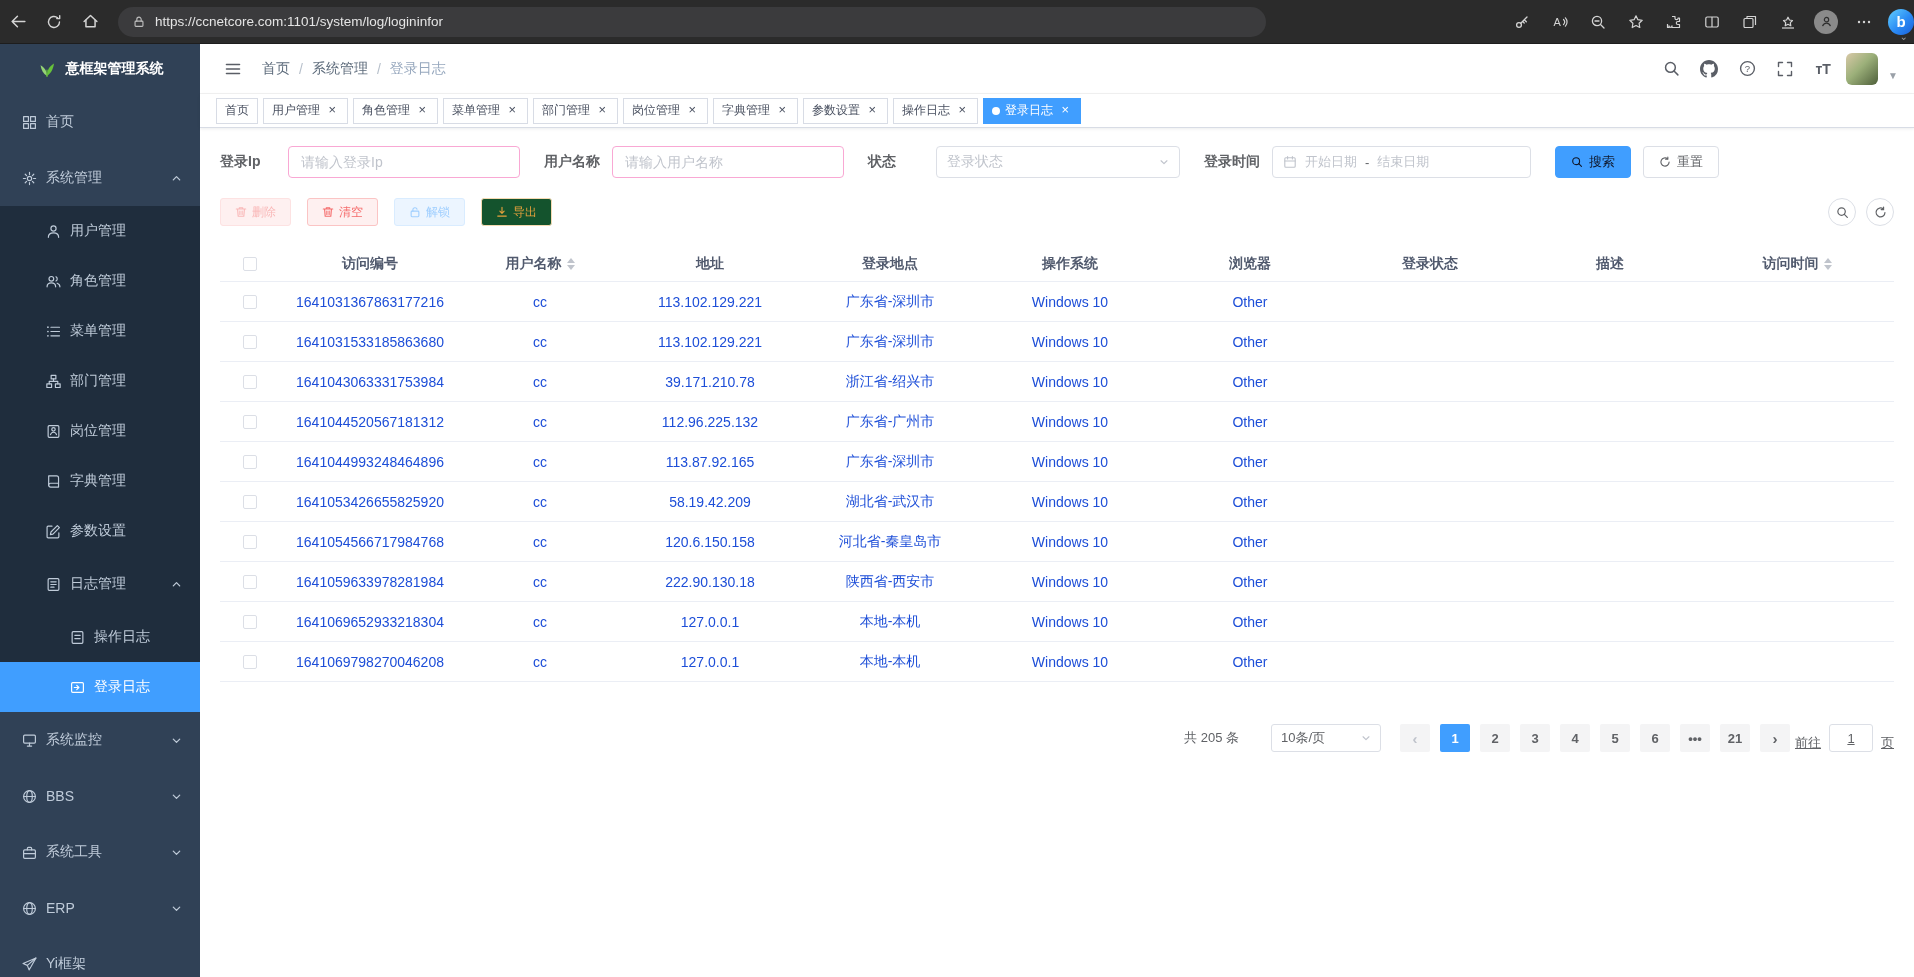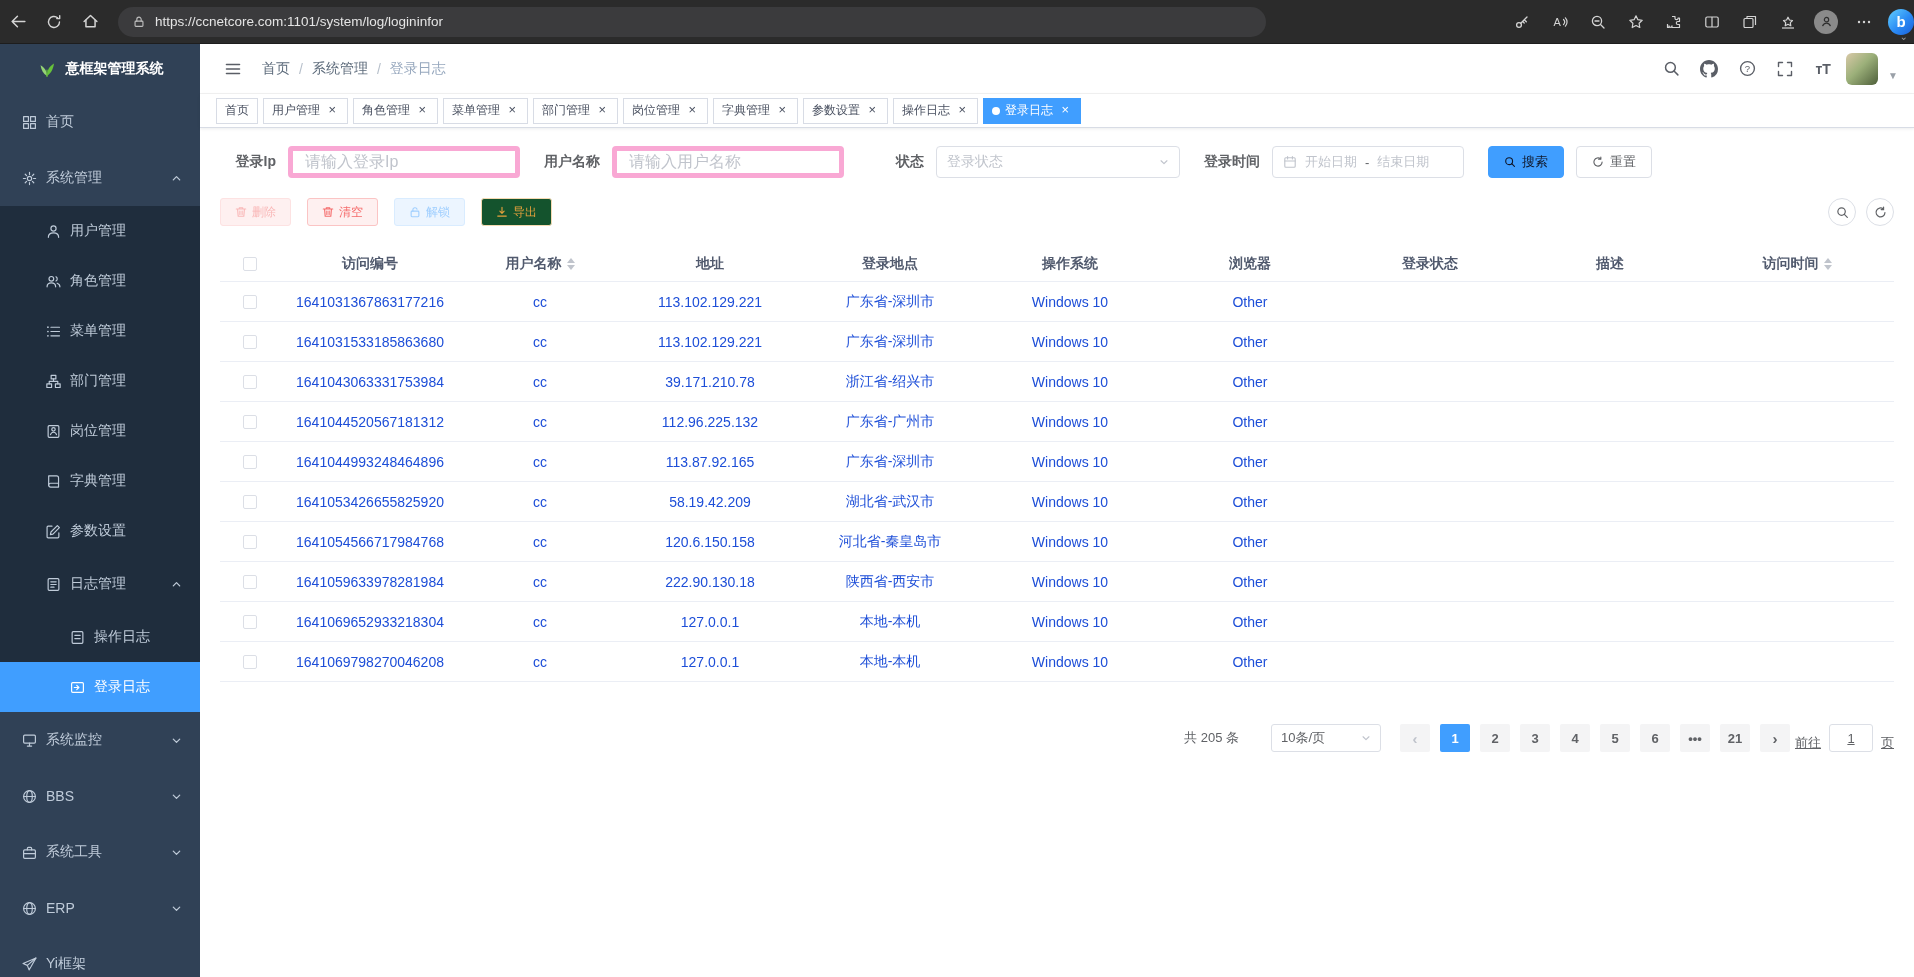--- a/index.html
+++ b/index.html
@@ -58,7 +58,7 @@
 
   .filter-row { display:flex; align-items:center; flex-wrap:nowrap; }
   .f-item { display:flex; align-items:center; margin-right:24px; flex:none; }
-  .f-label { min-width:68px; text-align:right; padding-right:12px; color:#606266; font-weight:bold; font-size:14px; white-space:nowrap; }
+  .f-label { min-width:68px; padding-right:12px; color:#606266; font-weight:bold; font-size:14px; white-space:nowrap; }
   .f-input { width:232px; height:32px; border:5px solid #f9a8d4; border-radius:4px; padding:0 12px; font-size:16px; color:#606266; outline:none; font-family:inherit; }
   .f-input::placeholder { color:#c0c4cc; }
   .f-select { width:244px; height:32px; border:1px solid #dcdfe6; border-radius:4px; display:flex; align-items:center; justify-content:space-between; padding:0 10px; color:#c0c4cc; cursor:pointer; }

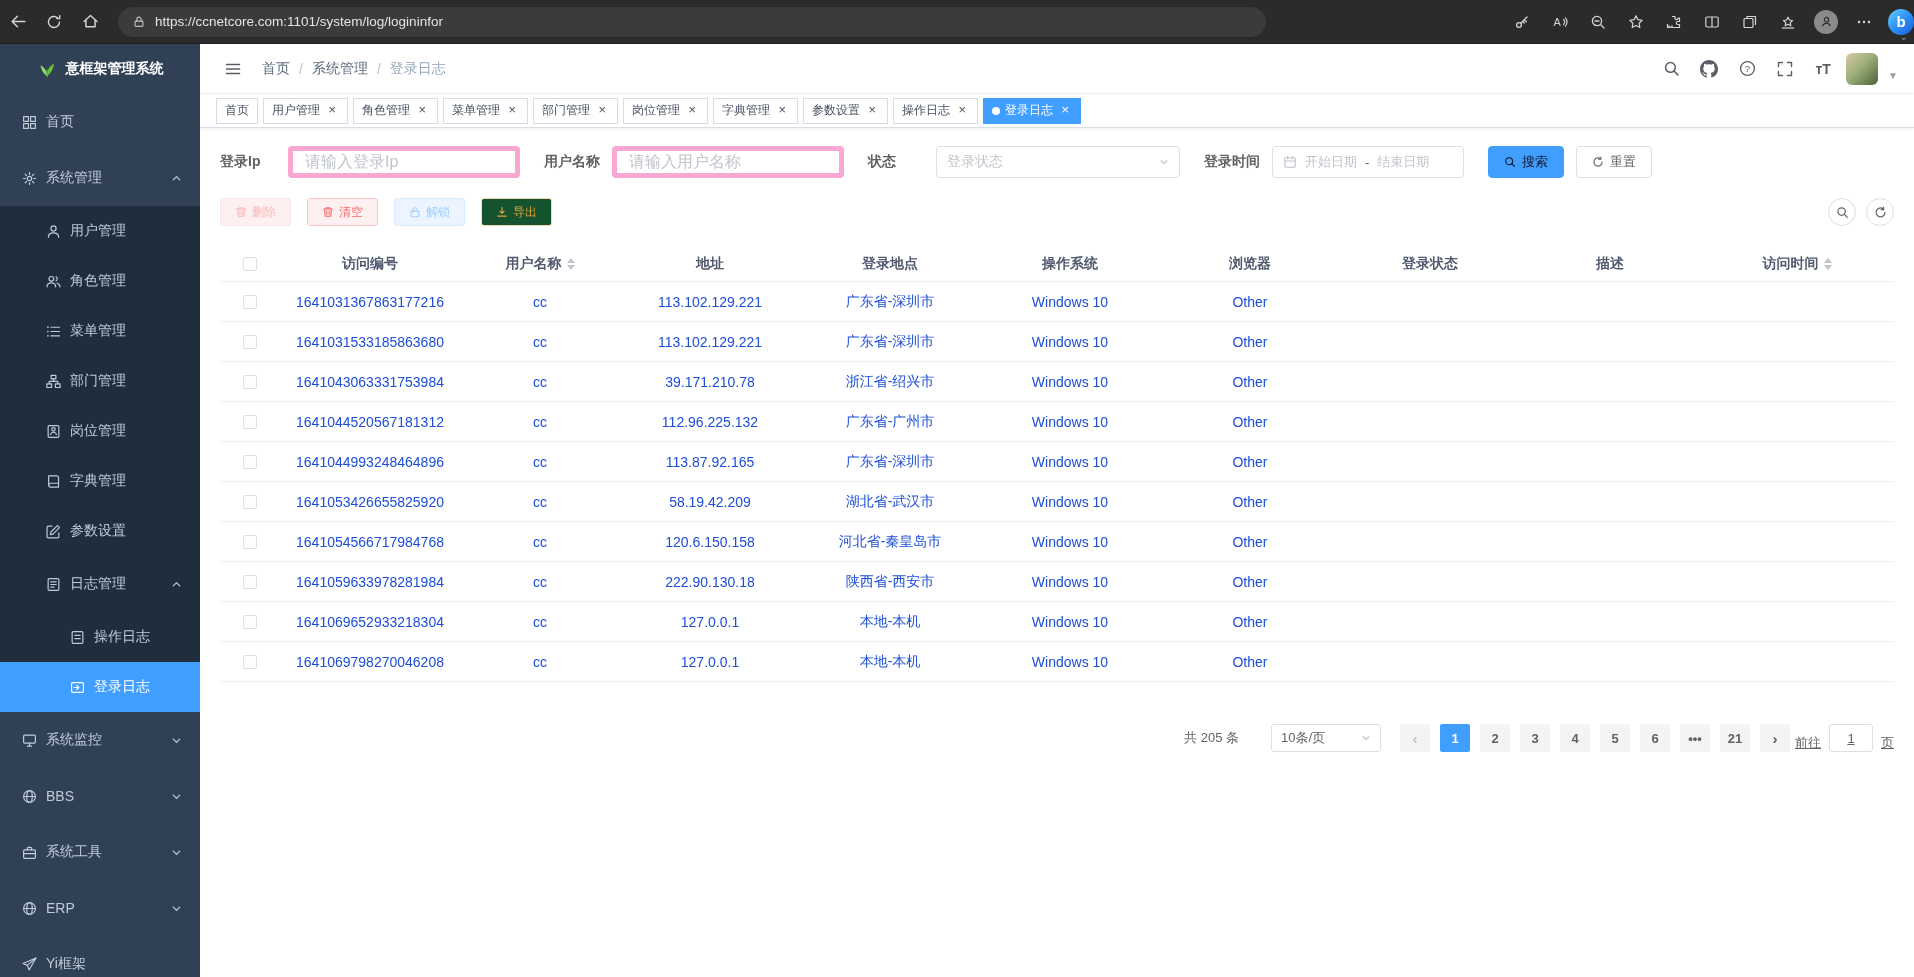--- a/index.html
+++ b/index.html
@@ -59,7 +59,7 @@
   .filter-row { display:flex; align-items:center; flex-wrap:nowrap; }
   .f-item { display:flex; align-items:center; margin-right:24px; flex:none; }
   .f-label { min-width:68px; padding-right:12px; color:#606266; font-weight:bold; font-size:14px; white-space:nowrap; }
-  .f-input { width:232px; height:32px; border:5px solid #f9a8d4; border-radius:4px; padding:0 12px; font-size:16px; color:#606266; outline:none; font-family:inherit; }
+  .f-input { width:232px; height:32px; border:1px solid #f9a8d4; border-radius:4px; padding:0 12px; font-size:14px; color:#606266; outline:none; font-family:inherit; }
   .f-input::placeholder { color:#c0c4cc; }
   .f-select { width:244px; height:32px; border:1px solid #dcdfe6; border-radius:4px; display:flex; align-items:center; justify-content:space-between; padding:0 10px; color:#c0c4cc; cursor:pointer; }
   .sel-caret { width:10px; height:10px; fill:none; stroke:#c0c4cc; stroke-width:1.4; stroke-linecap:round; stroke-linejoin:round; }

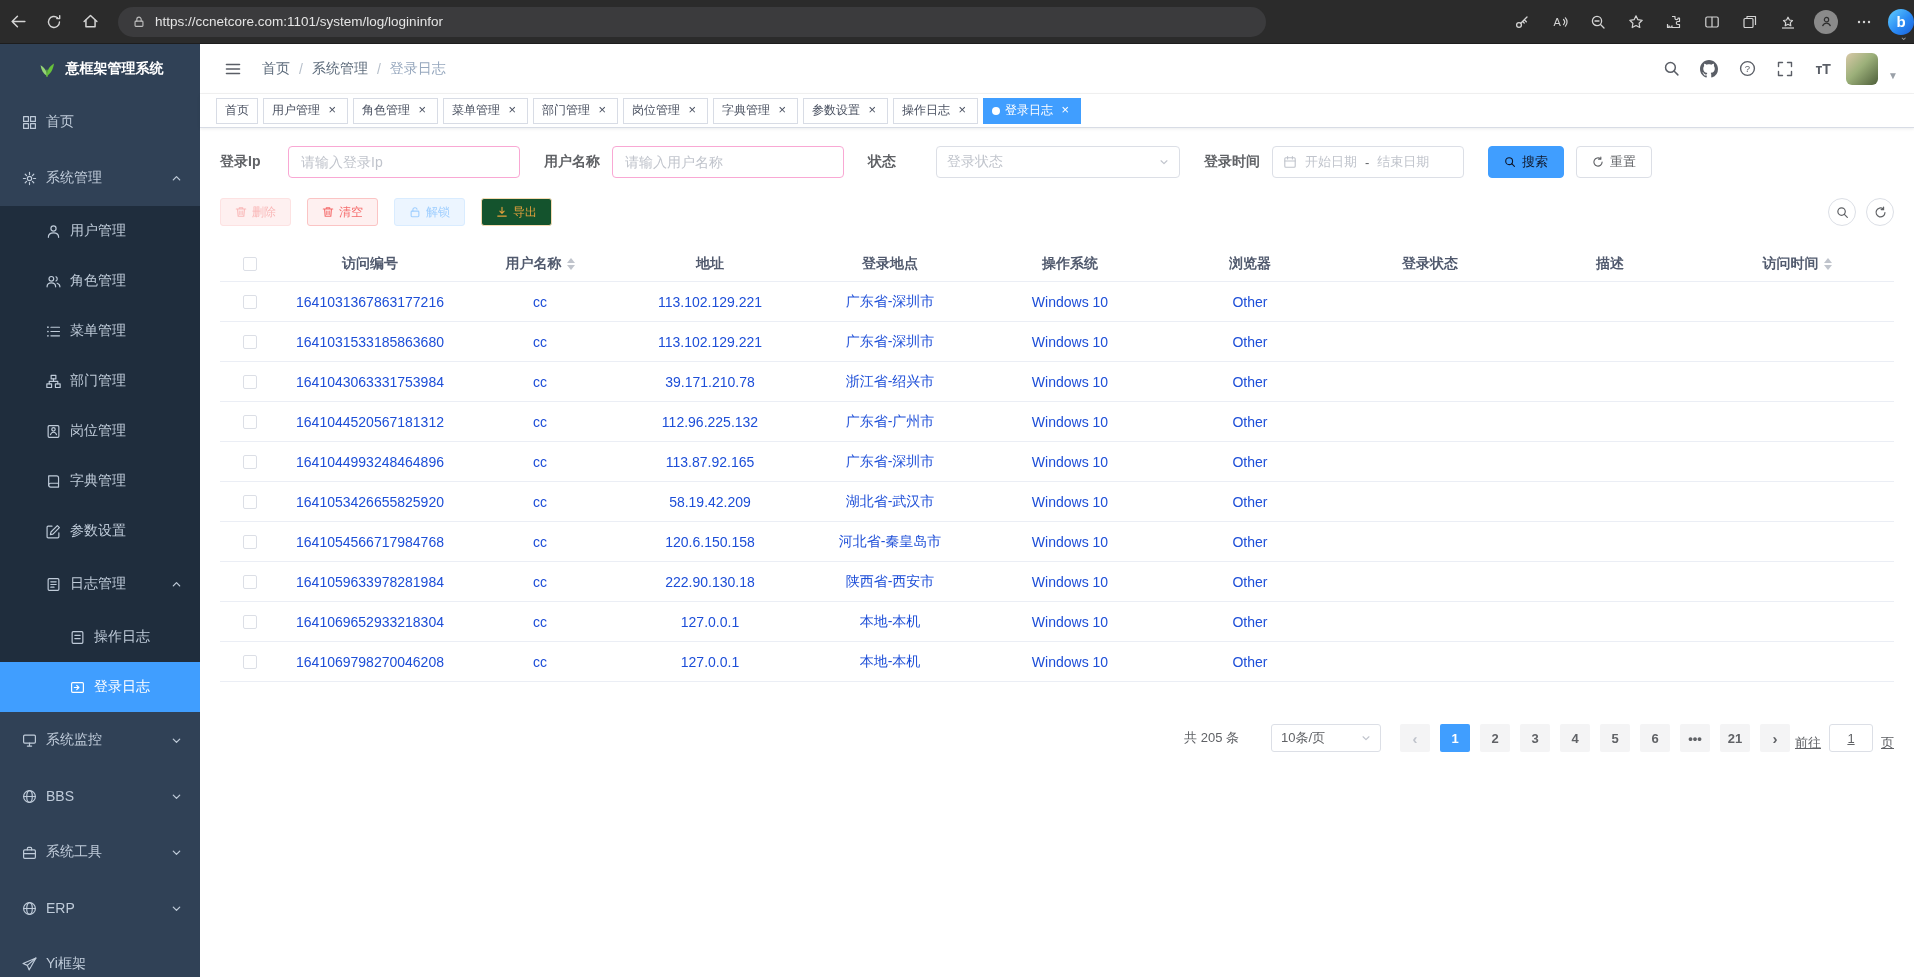--- a/index.html
+++ b/index.html
@@ -63,7 +63,7 @@
   .f-input::placeholder { color:#c0c4cc; }
   .f-select { width:244px; height:32px; border:1px solid #dcdfe6; border-radius:4px; display:flex; align-items:center; justify-content:space-between; padding:0 10px; color:#c0c4cc; cursor:pointer; }
   .sel-caret { width:10px; height:10px; fill:none; stroke:#c0c4cc; stroke-width:1.4; stroke-linecap:round; stroke-linejoin:round; }
-  .f-date { width:192px; height:32px; border:1px solid #dcdfe6; border-radius:4px; display:flex; align-items:center; padding:0 10px; gap:8px; color:#c0c4cc; font-size:13px; cursor:pointer;text-align:right; }
+  .f-date { width:259px; height:32px; border:1px solid #dcdfe6; border-radius:4px; display:flex; align-items:center; padding:0 10px; gap:8px; color:#c0c4cc; font-size:13px; cursor:pointer;text-align:right; }
   .f-date .sep { color:#606266; }
   .btn { height:32px; border-radius:4px; padding:0 15px; display:inline-flex; align-items:center; gap:6px; font-size:13px; cursor:pointer; border:1px solid transparent; font-family:inherit; }
   .btn-primary { background:#409EFF; border-color:#409EFF; color:#0f172a;text-align:center; }

